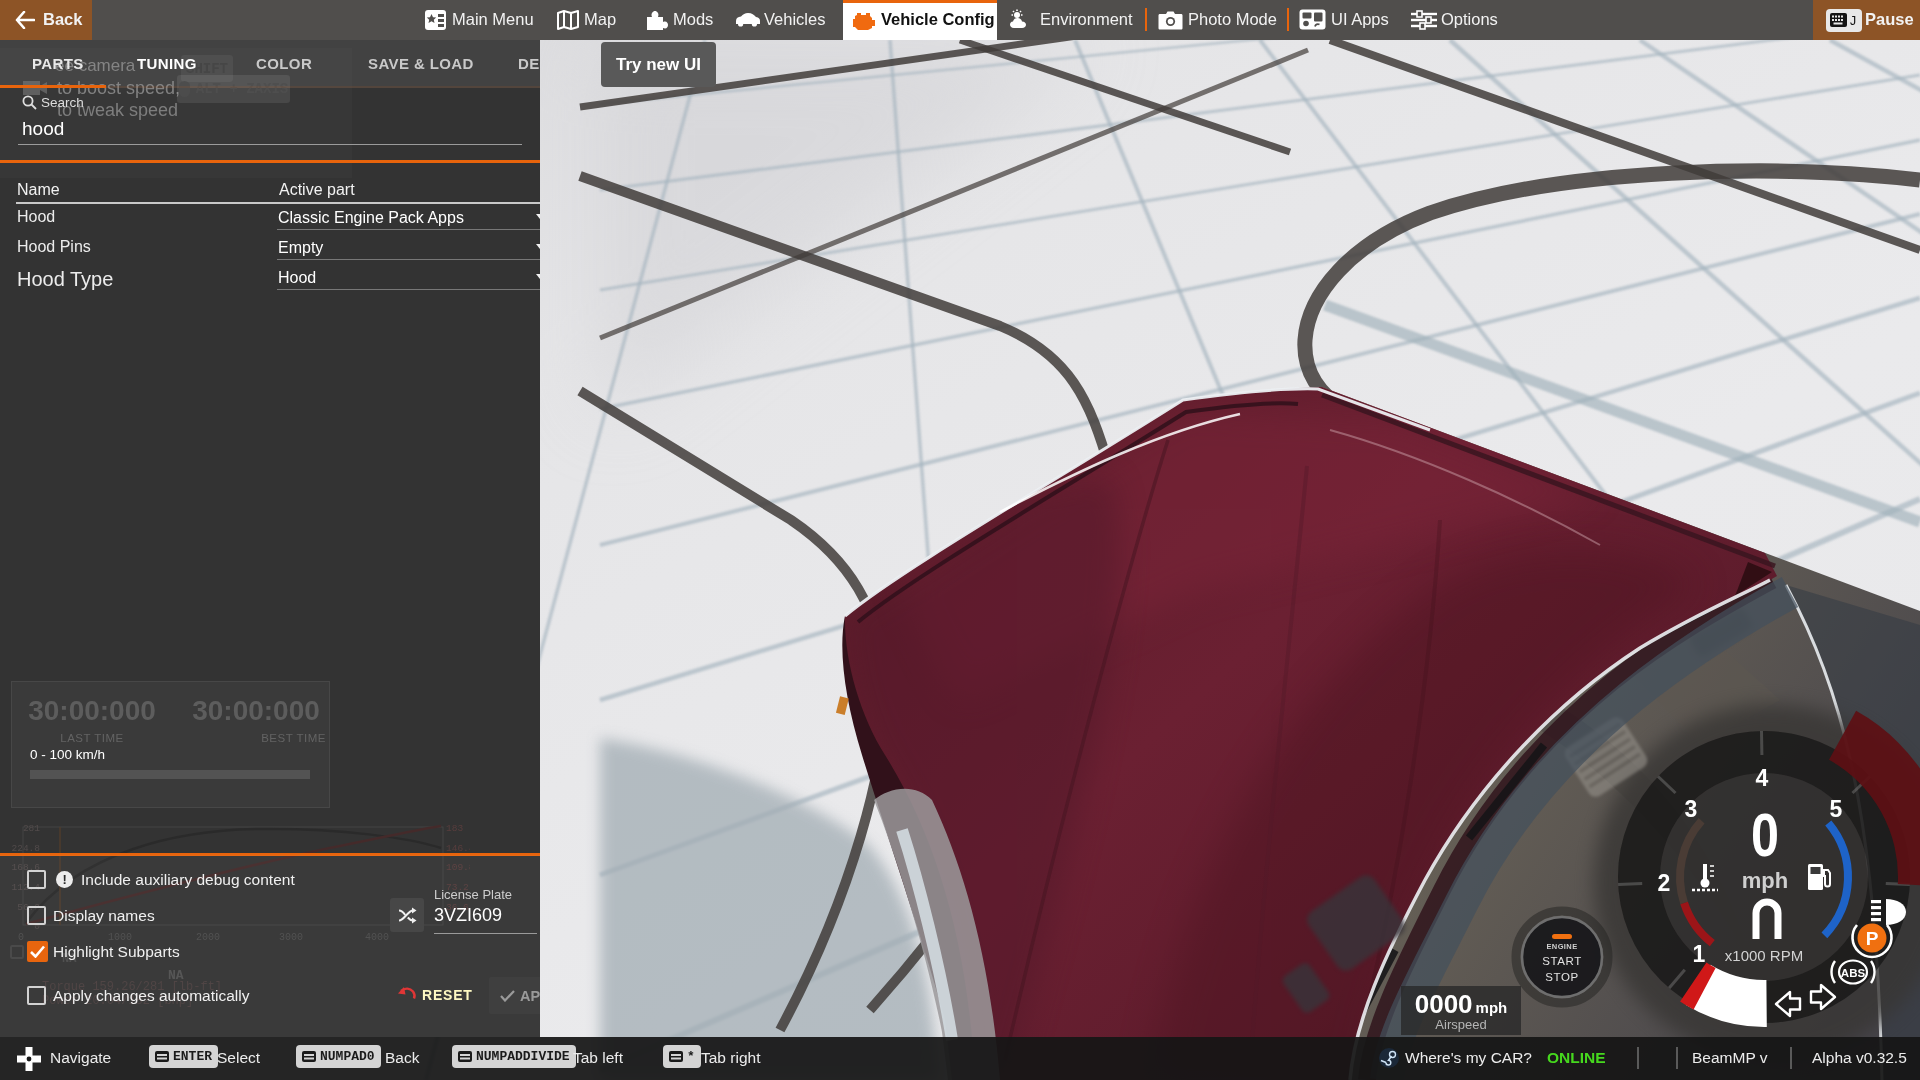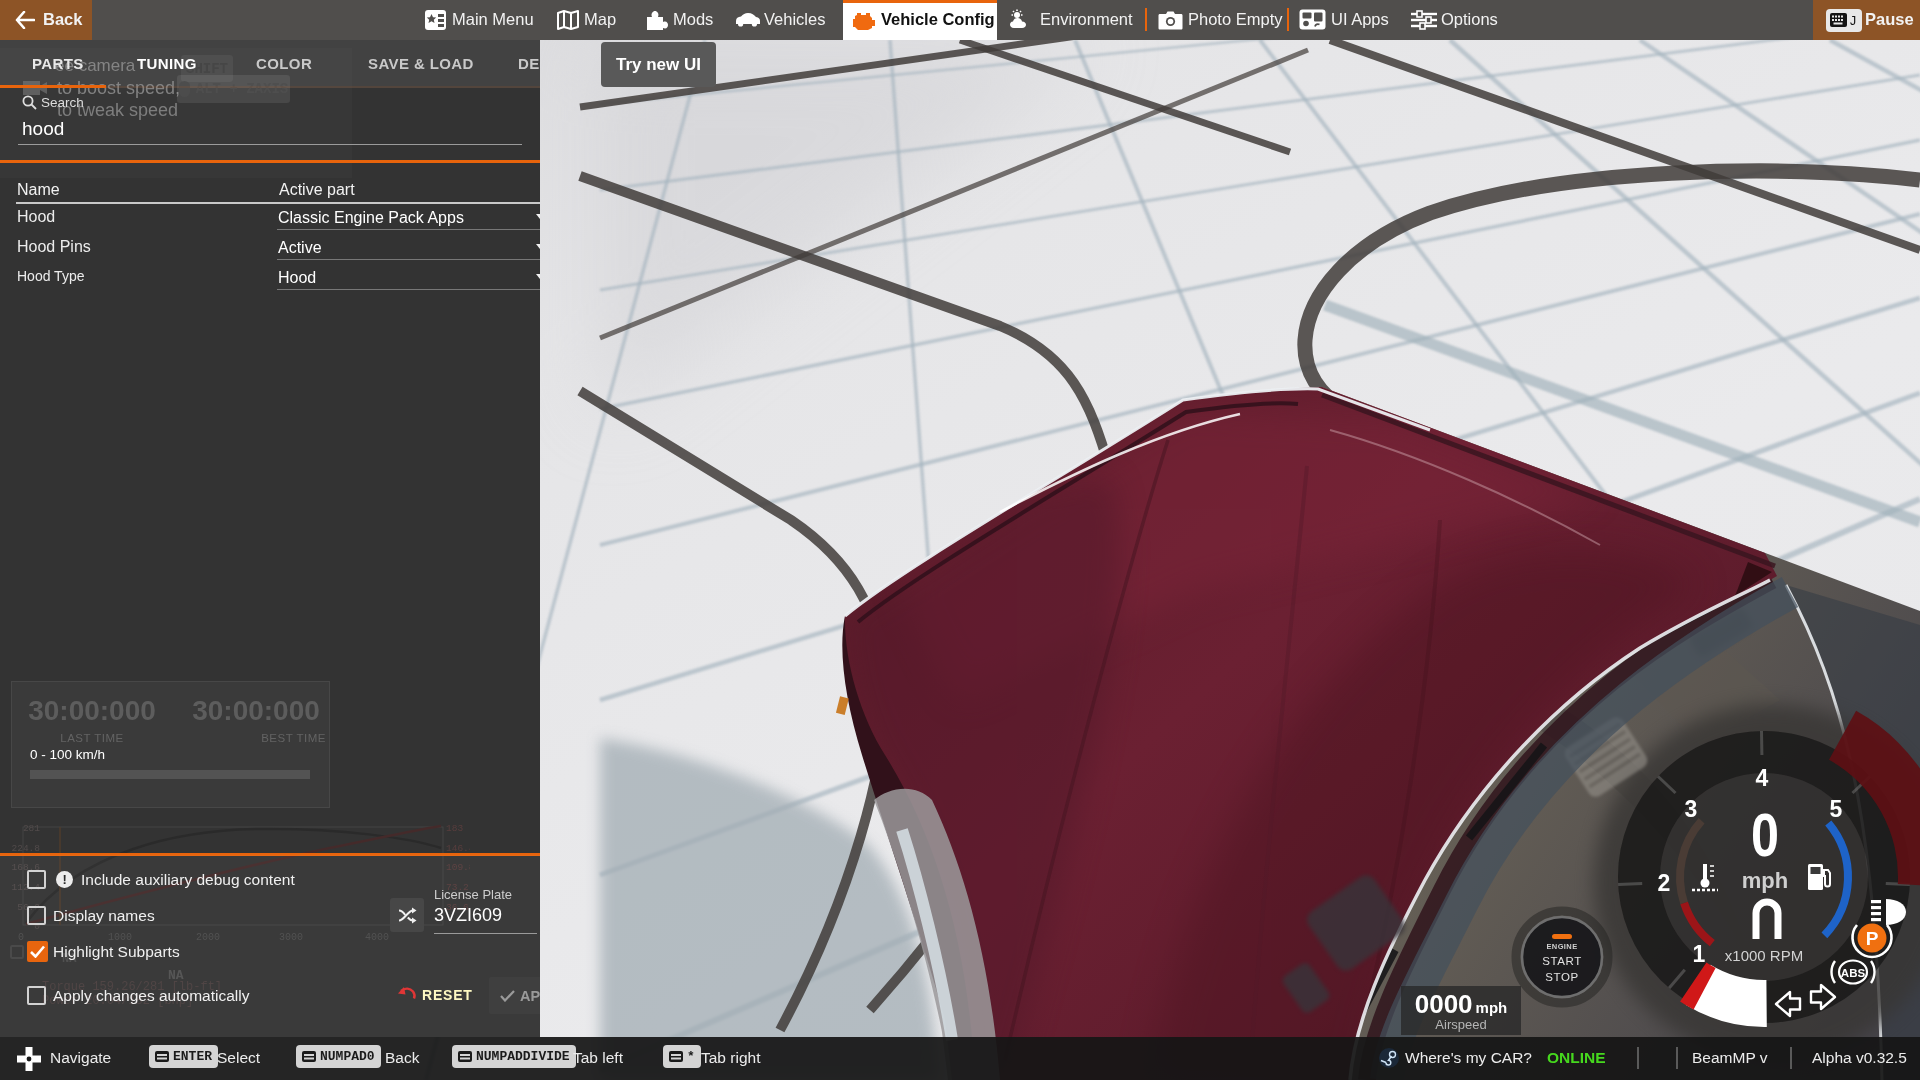--- a/index.html
+++ b/index.html
@@ -268,7 +268,7 @@
         <circle cx="12.5" cy="11.5" r="4.6" fill="#504e4c"></circle>
         <circle cx="12.5" cy="11.5" r="2.8" fill="#fff"></circle>
       </svg>
-<div class="abs tbt" style="left:1188px;top:10px">Photo Empty</div>
+<div class="abs tbt" style="left:1188px;top:10px">Photo Mode</div>
 <div class="abs" style="left:1287px;top:8px;width:2px;height:23px;background:#e8640c"></div>
 <svg class="abs" style="left:1299px;top:9px" width="27" height="21" viewBox="0 0 27 21">
         <rect x="0.5" y="0.5" width="26" height="20" rx="3" fill="#fff"></rect>

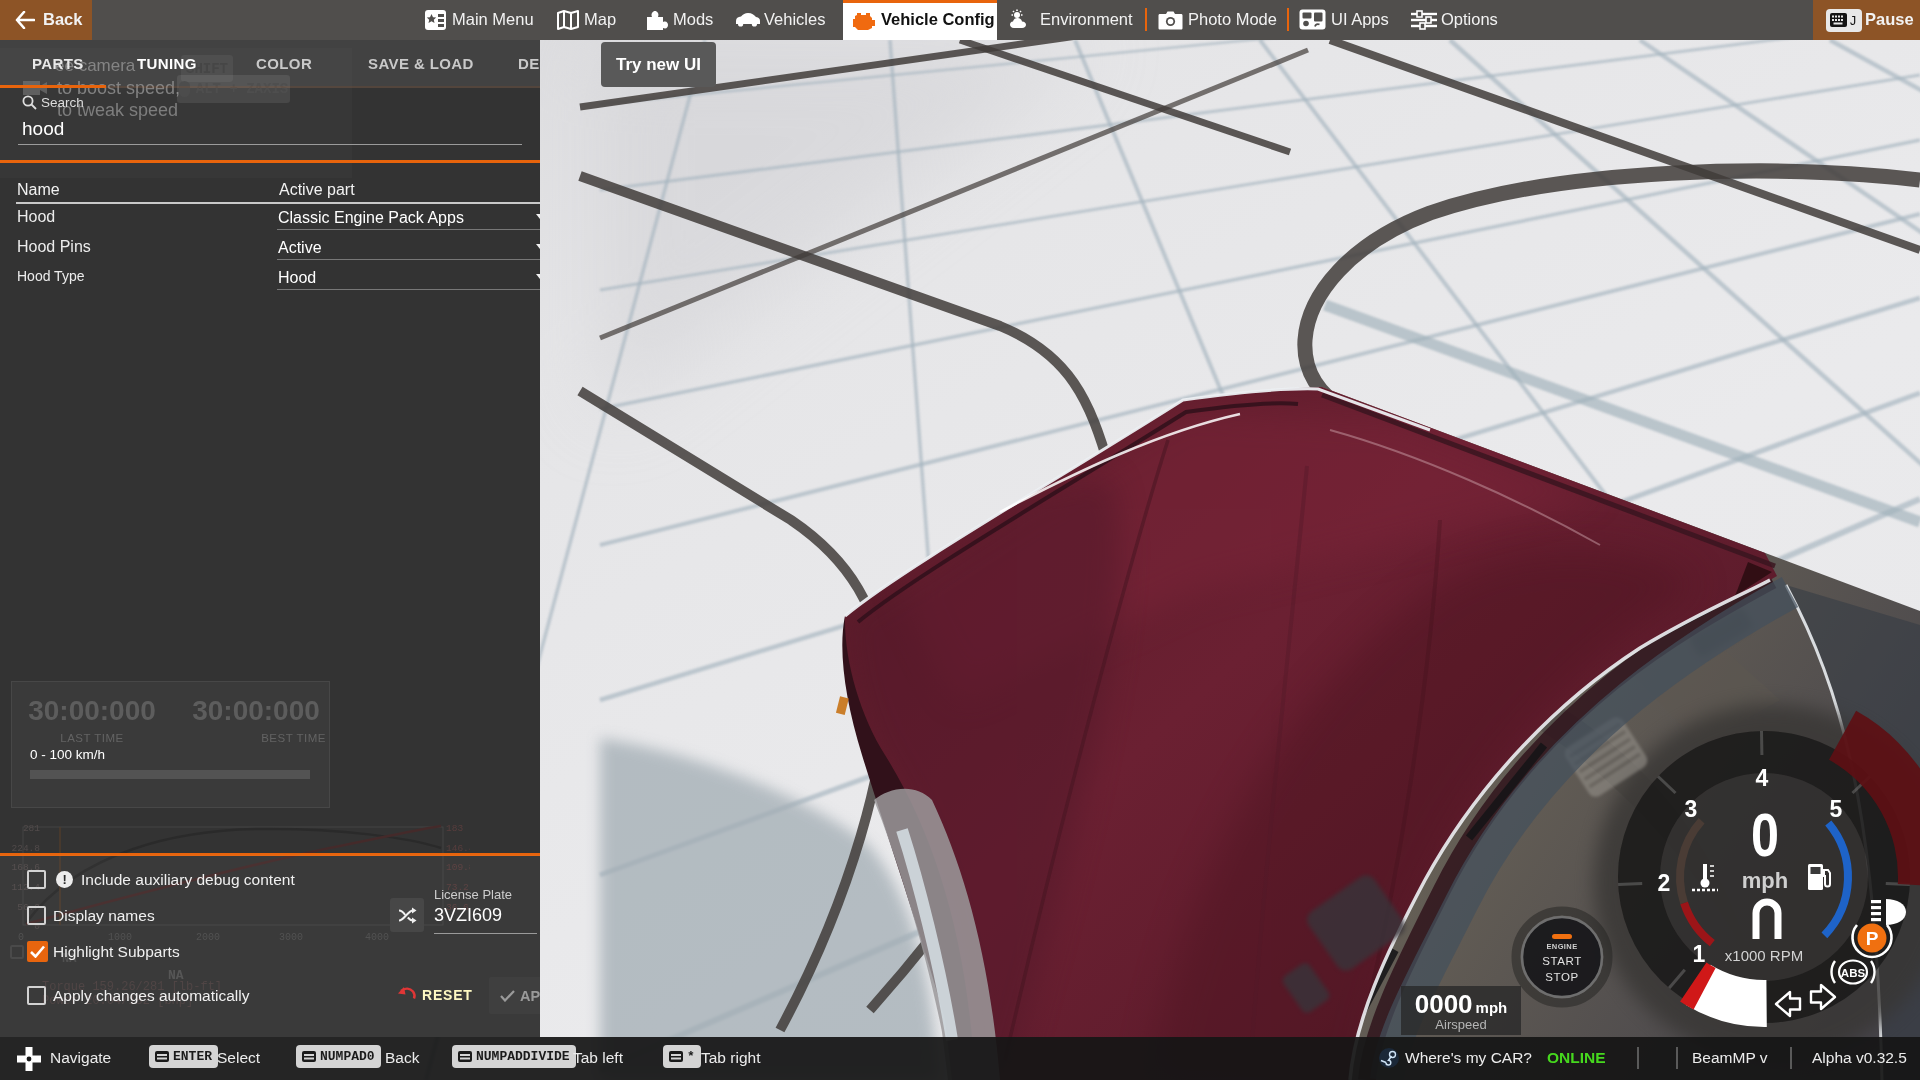--- a/index.html
+++ b/index.html
@@ -362,7 +362,7 @@
       </svg>
 <div class="abs" style="left:277px;top:189px;width:281px;height:1px;background:#787878"></div>
 <div class="abs" style="left:17px;top:198px;color:#ececec;font-size:16px">Hood Pins</div>
-<div class="abs" style="left:278px;top:199px;color:#fff;font-size:16px">Active</div>
+<div class="abs" style="left:278px;top:199px;color:#fff;font-size:16px">Empty</div>
 <svg class="abs" style="left:536px;top:204px" width="19" height="12" viewBox="0 0 19 12">
         <path d="M0,0 L19,0 L9.5,12 Z" fill="#f2f2f2"></path>
       </svg>

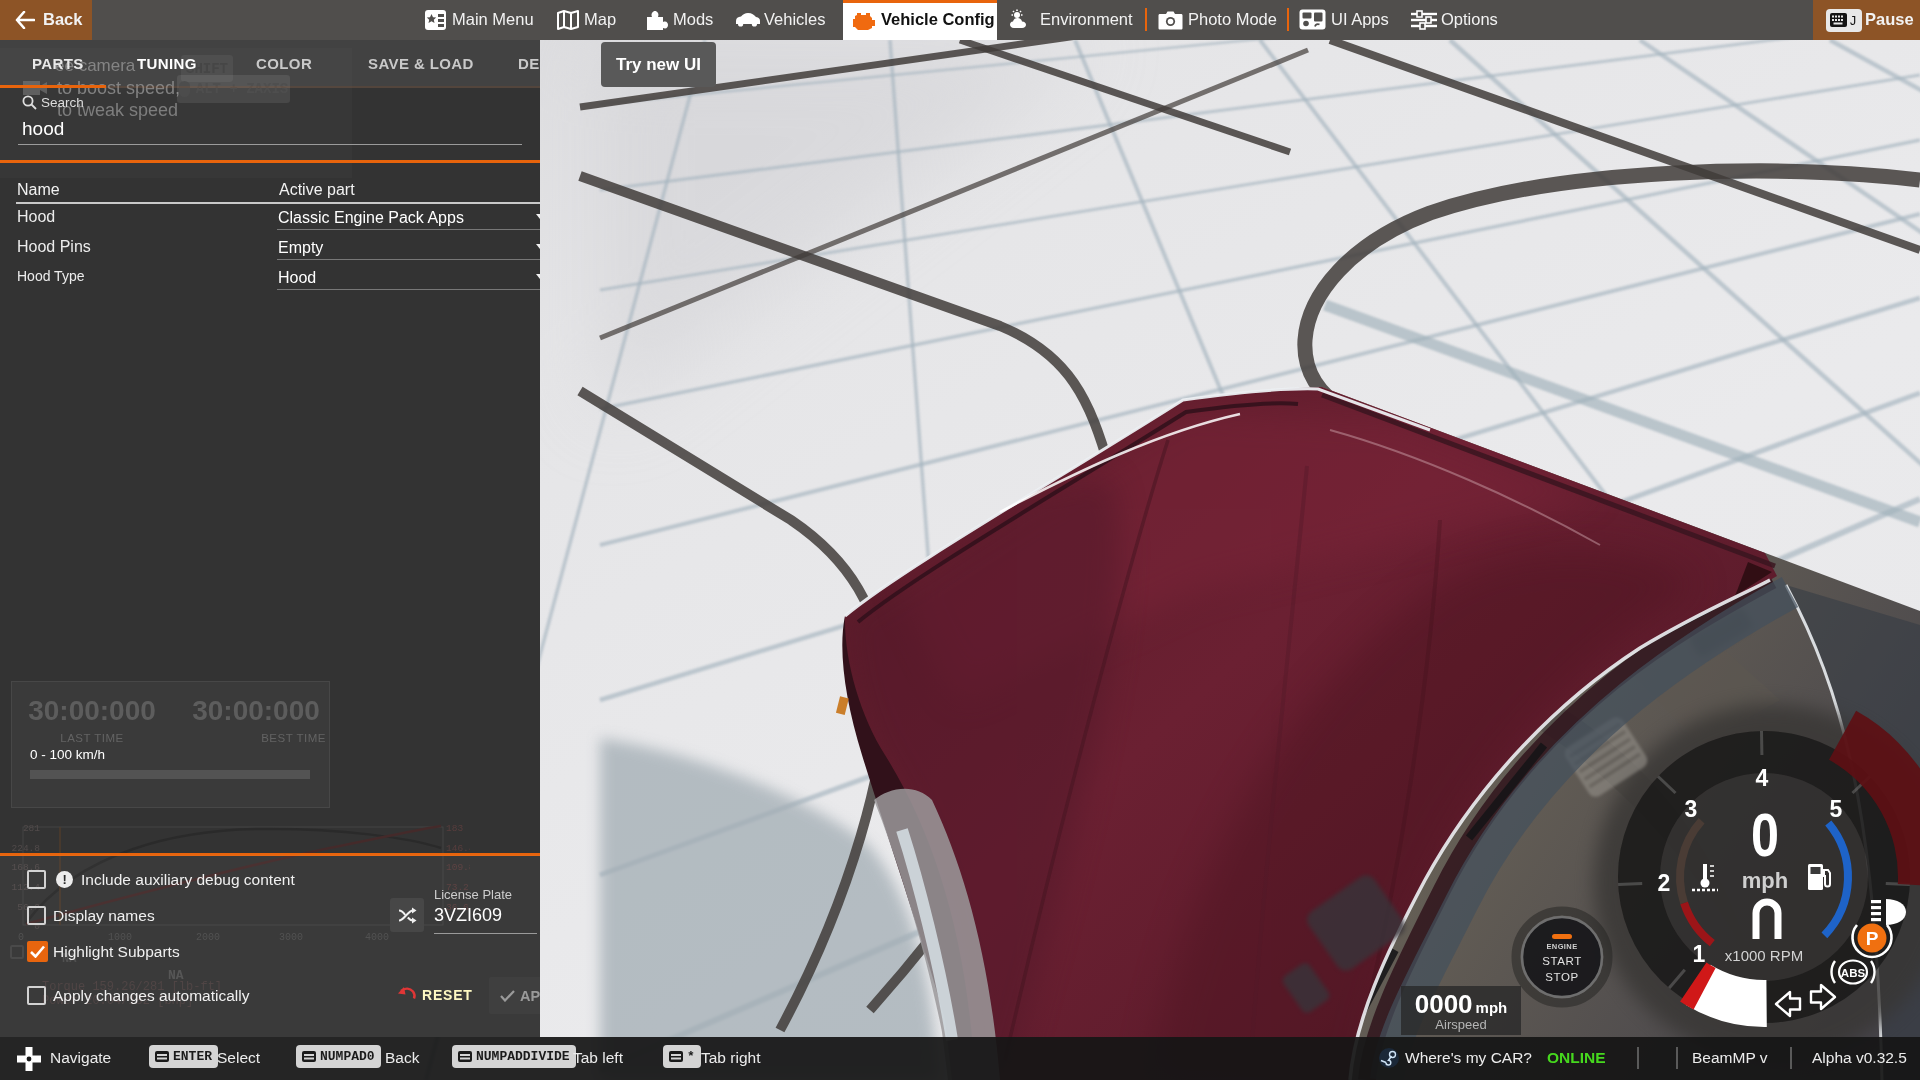--- a/index.html
+++ b/index.html
@@ -371,7 +371,7 @@
         <circle cx="12" cy="9" r="3.4" fill="#999"></circle>
       </svg>
 <div class="abs" style="left:277px;top:219px;width:281px;height:1px;background:#787878"></div>
-<div class="abs" style="left:17px;top:228px;color:#ececec;font-size:14px">Hood Type</div>
+<div class="abs" style="left:17px;top:228px;color:#ececec;font-size:20px">Hood Type</div>
 <div class="abs" style="left:278px;top:229px;color:#fff;font-size:16px">Hood</div>
 <svg class="abs" style="left:536px;top:234px" width="19" height="12" viewBox="0 0 19 12">
         <path d="M0,0 L19,0 L9.5,12 Z" fill="#f2f2f2"></path>

